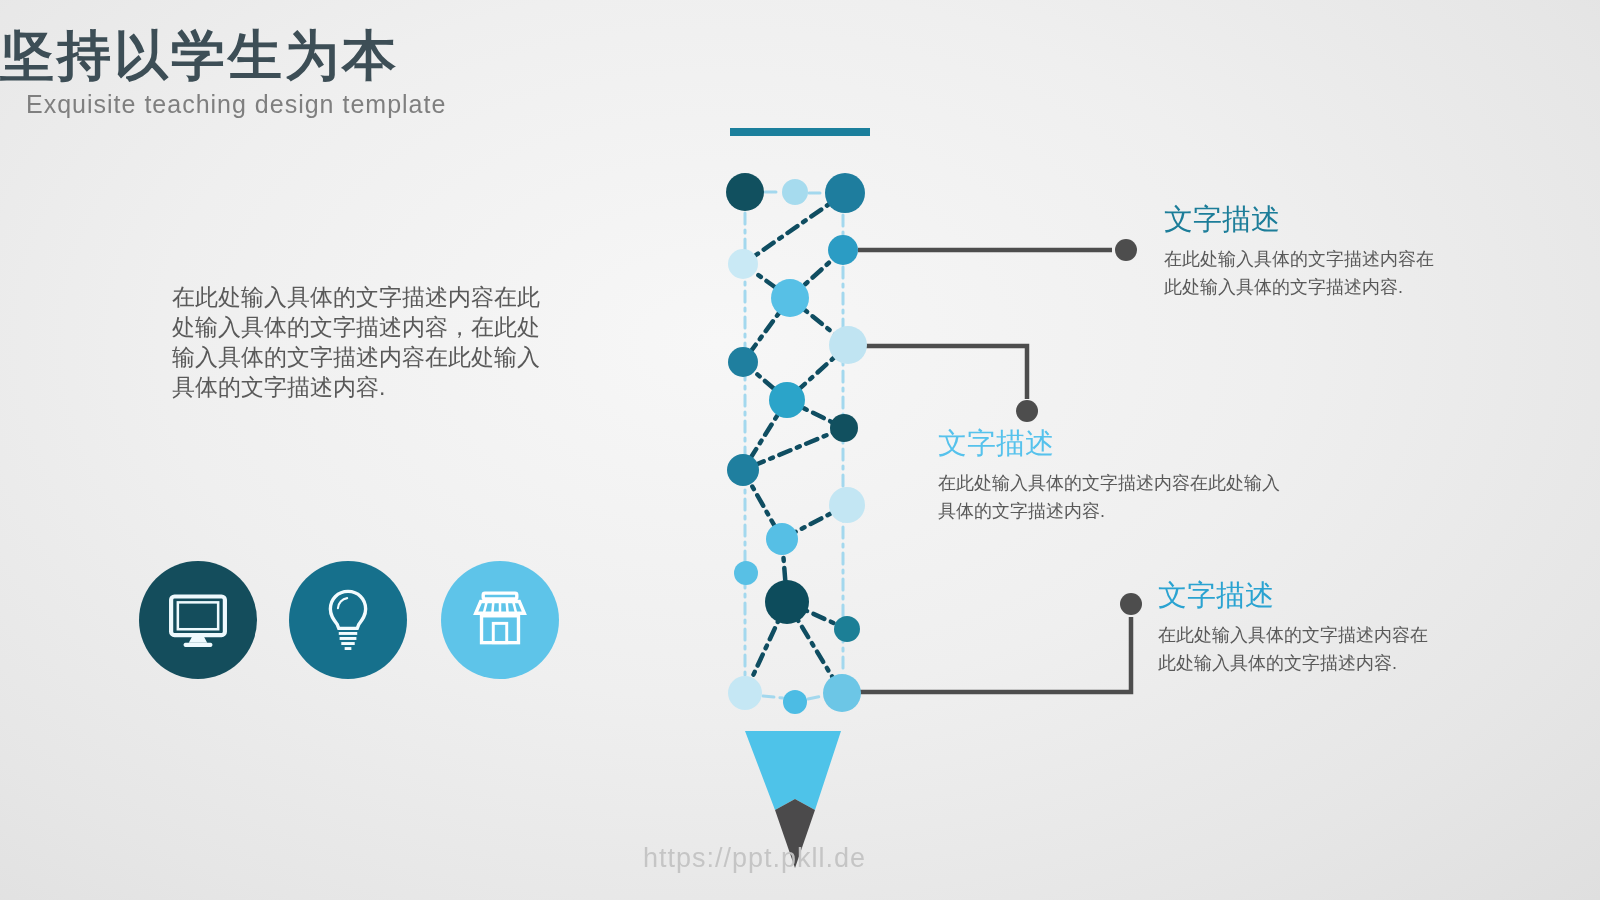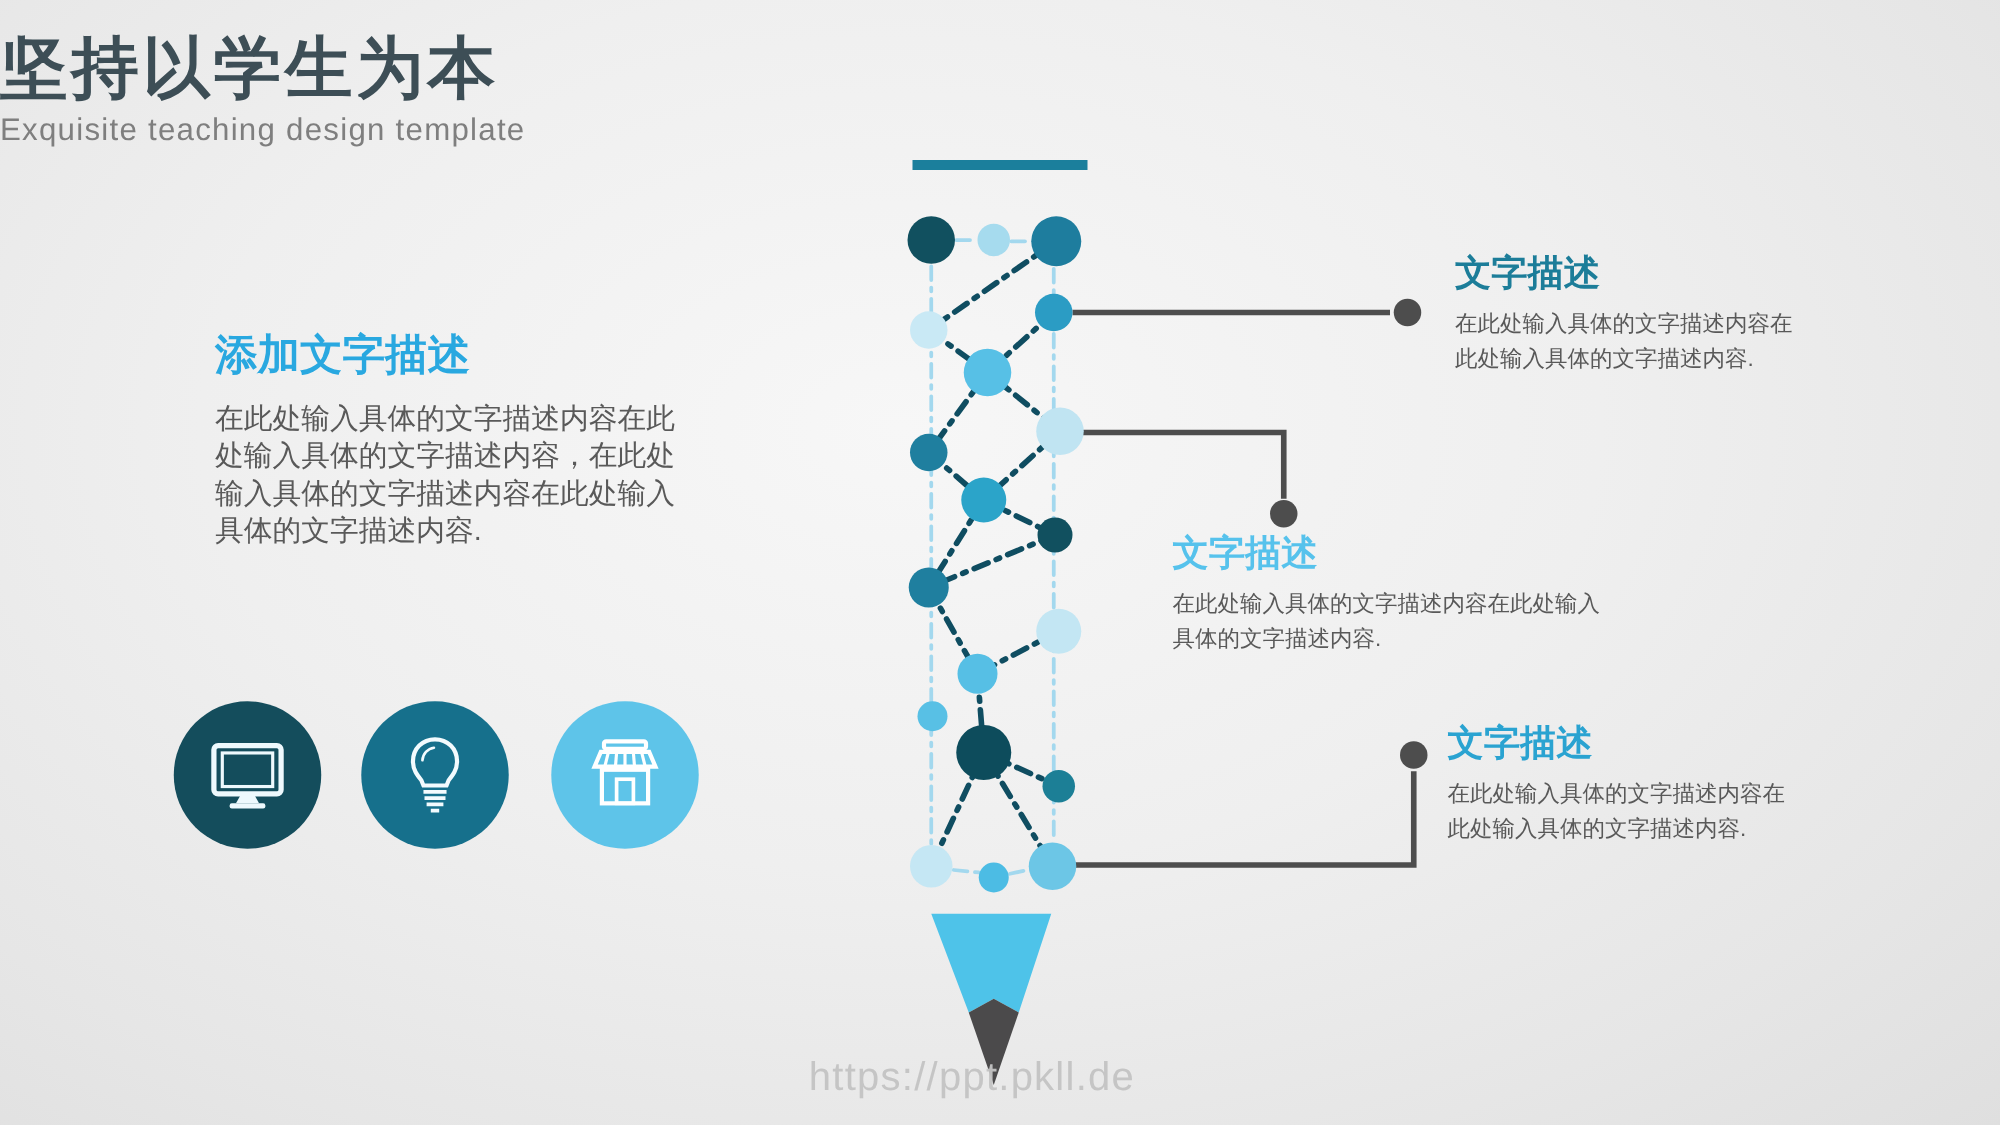--- a/index.html
+++ b/index.html
@@ -15,7 +15,7 @@
   .title{
     margin:0;font-size:54px;font-weight:bold;color:#3d4e56;letter-spacing:3px;line-height:1.15;
   }
-  .subtitle{margin-top:4px;font-size:25px;color:#7f7f7f;letter-spacing:1px;}
+  .subtitle{margin-top:4px;font-size:25px;color:#7f7f7f;letter-spacing:1px;padding-left:26px;}
   .accent-bar{width:140px;height:8px;margin:9px auto 0;background:#1b7f9c;}
   
   .graphic{position:absolute;left:0;top:0;width:1600px;height:900px;}

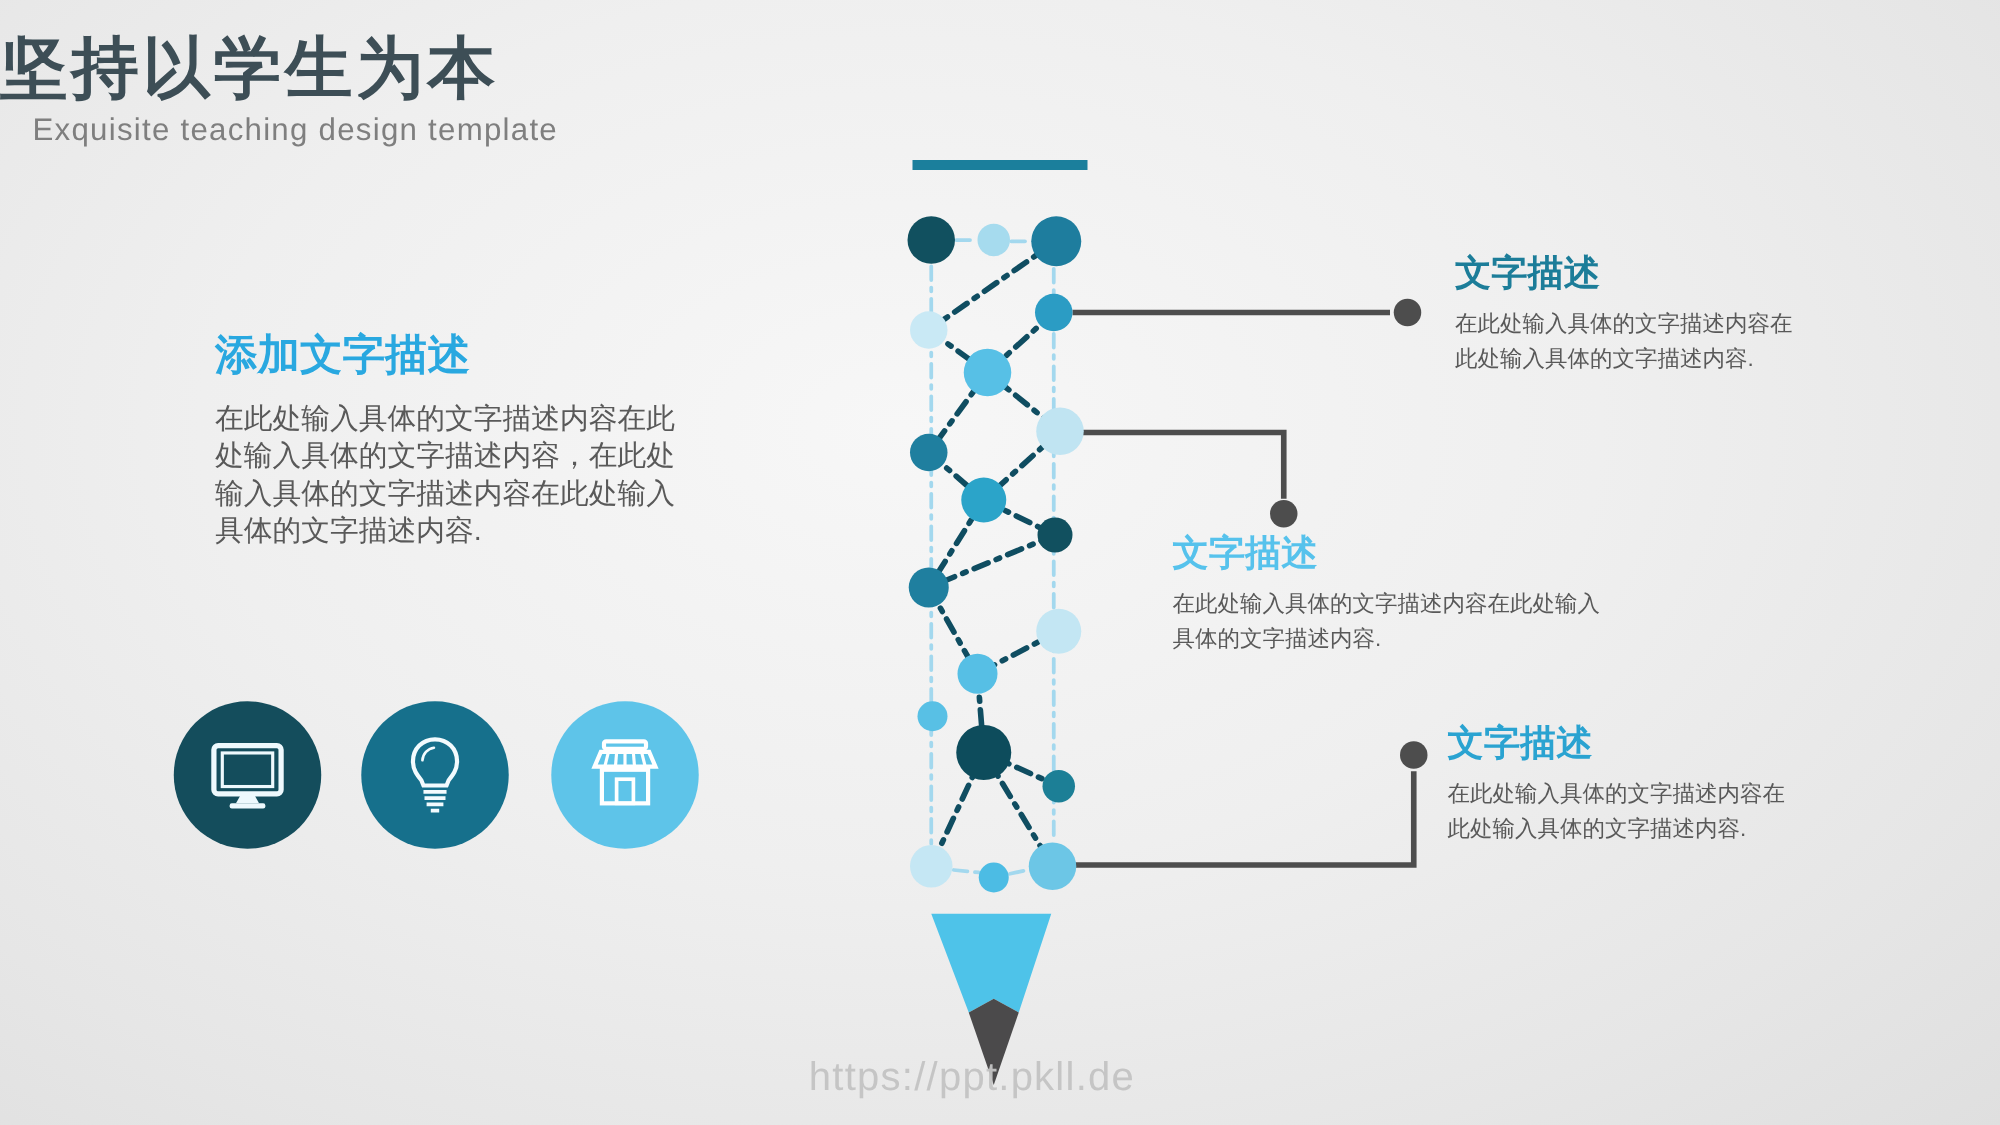--- a/index.html
+++ b/index.html
@@ -21,7 +21,7 @@
   .graphic{position:absolute;left:0;top:0;width:1600px;height:900px;}
   
   .tblock{position:absolute;}
-  .tblock .heading{font-weight:bold;line-height:1.1;}
+  .tblock .heading{font-weight:normal;line-height:1.1;}
   .tblock .body{color:#595959;white-space:pre-line;}
   .left-block{left:172px;top:266px;width:420px;}
   .left-block .heading{font-size:34px;color:#29a8e0;}

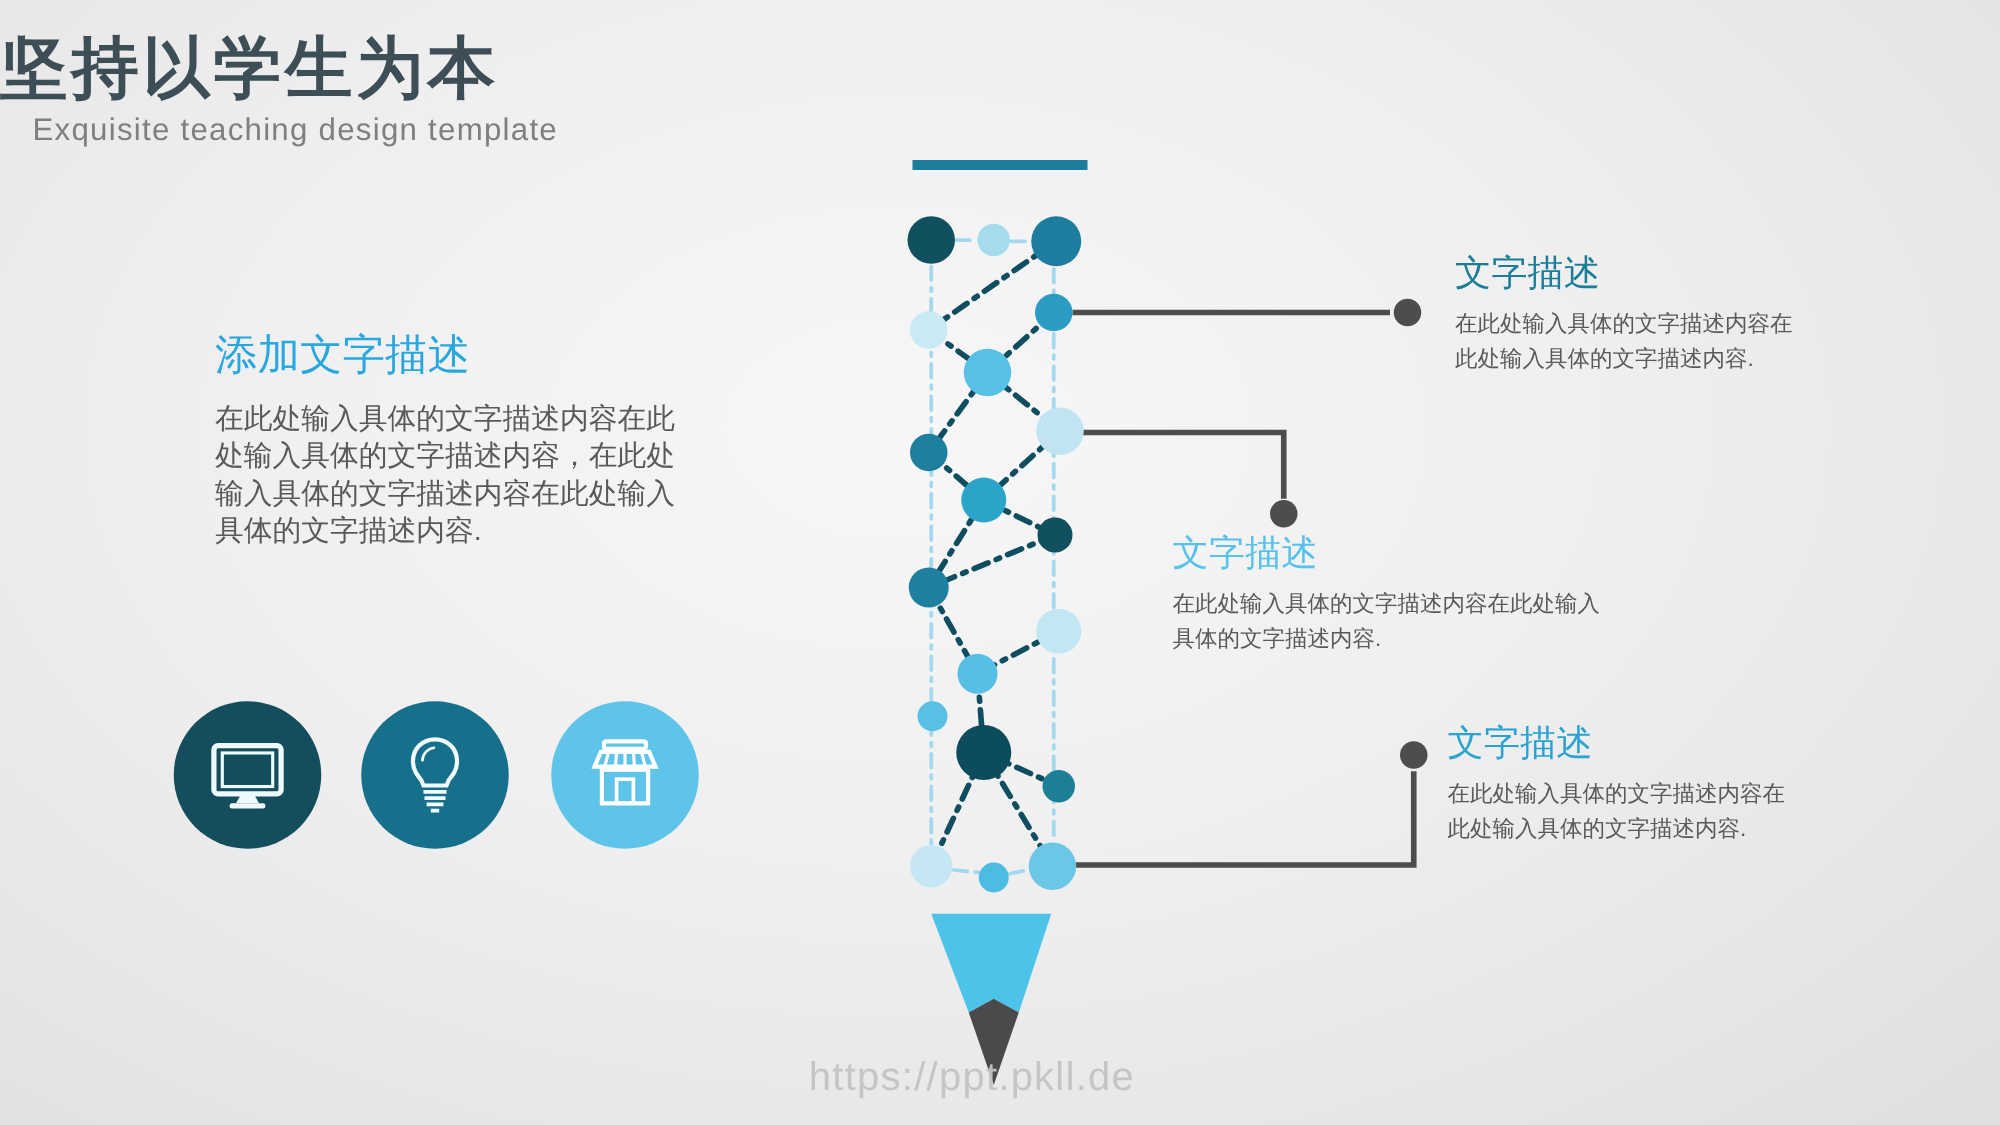--- a/index.html
+++ b/index.html
@@ -128,7 +128,6 @@
   </svg>
 
   <section class="tblock left-block">
-    <div class="heading">添加文字描述</div>
     <div class="body">在此处输入具体的文字描述内容在此
 处输入具体的文字描述内容，在此处
 输入具体的文字描述内容在此处输入

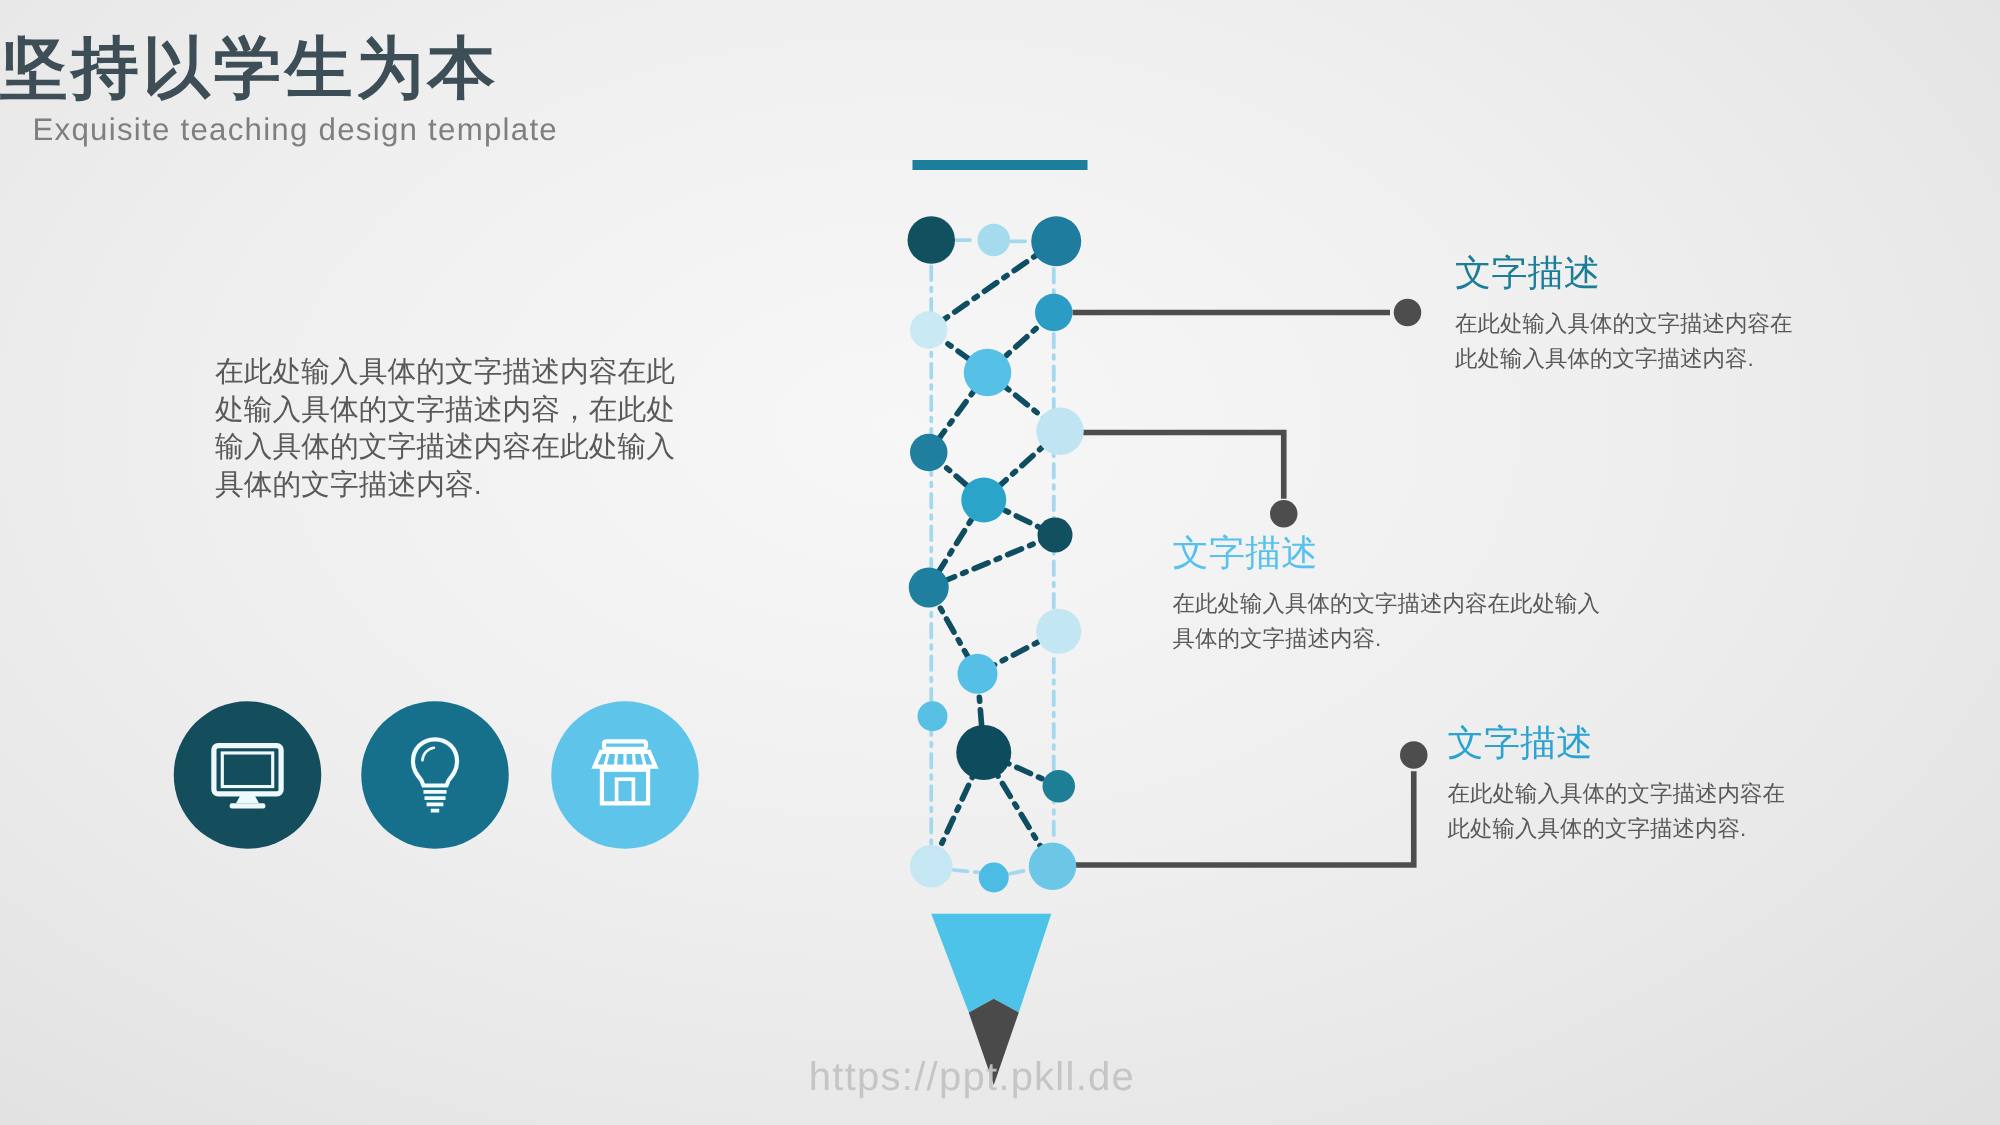--- a/index.html
+++ b/index.html
@@ -43,8 +43,8 @@
   .icon-circle svg{width:84px;height:84px;}
   
   .watermark{
-    position:absolute;left:608px;top:843px;width:300px;text-align:right;
-    font-size:32px;color:#c4c4c4;letter-spacing:1px;opacity:.95;z-index:5;
+    position:absolute;left:643px;top:843px;width:300px;text-align:left;
+    font-size:27px;color:#c4c4c4;letter-spacing:1px;opacity:.95;z-index:5;
   }
 </style>
 </head>

